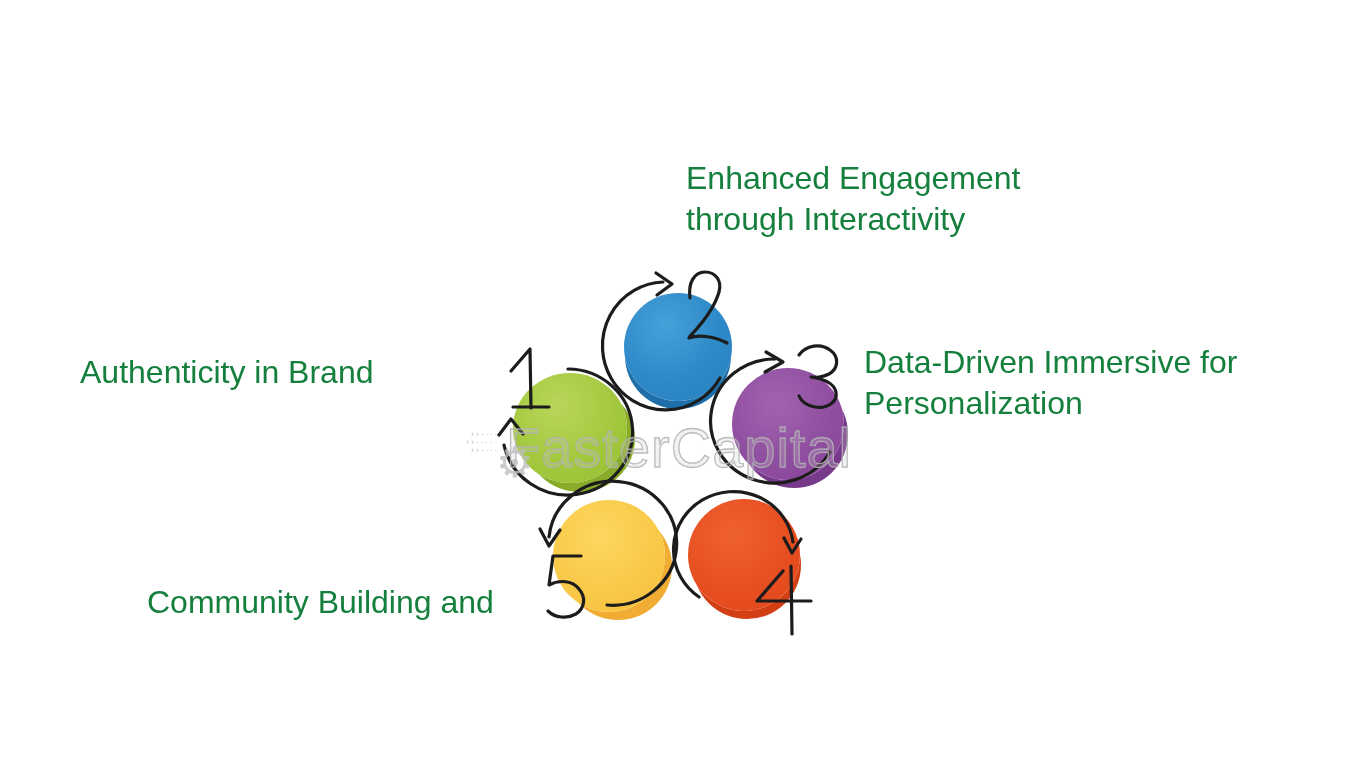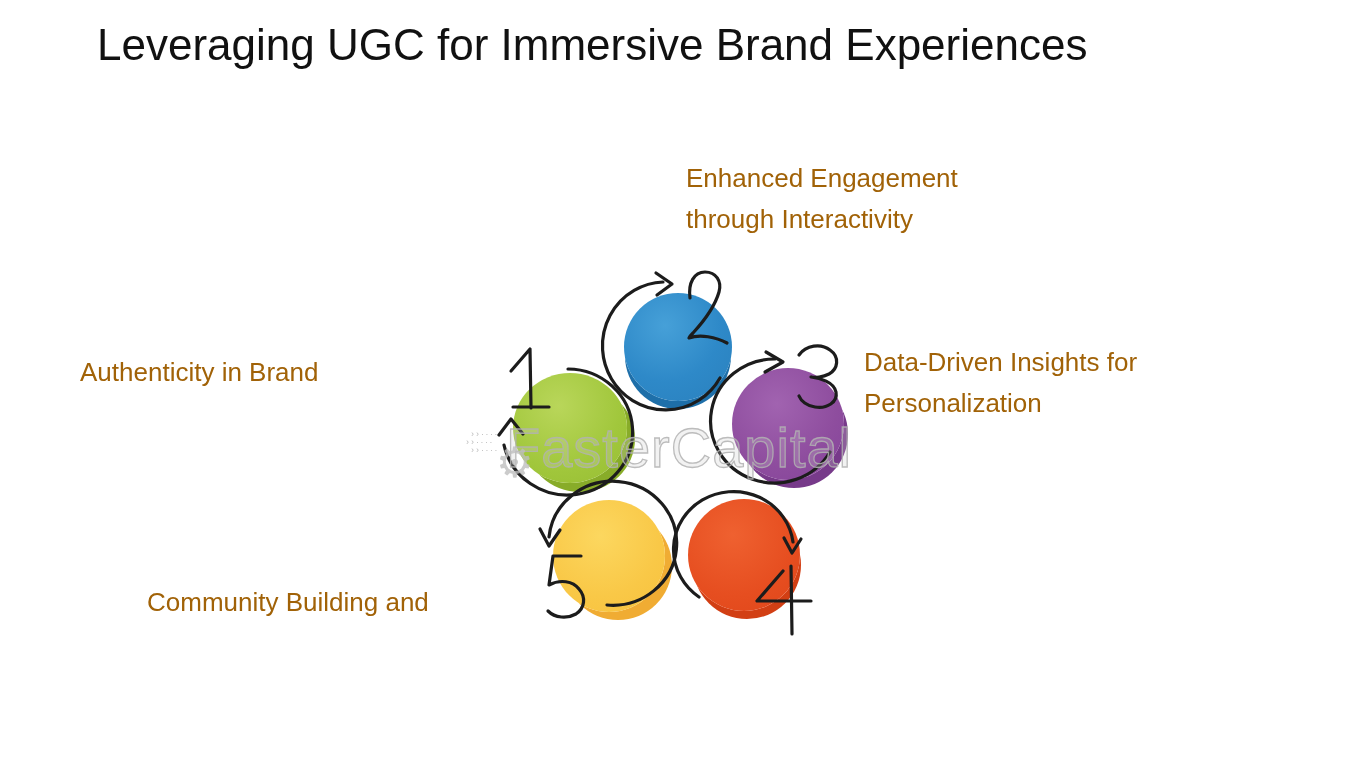--- a/index.html
+++ b/index.html
@@ -71,7 +71,6 @@
 
 <div class="stage">
 
-  <h1 class="page-title">Leveraging UGC for Immersive Brand Experiences</h1>
 
   <div class="blob blob-1"></div>
   <div class="blob blob-2"></div>

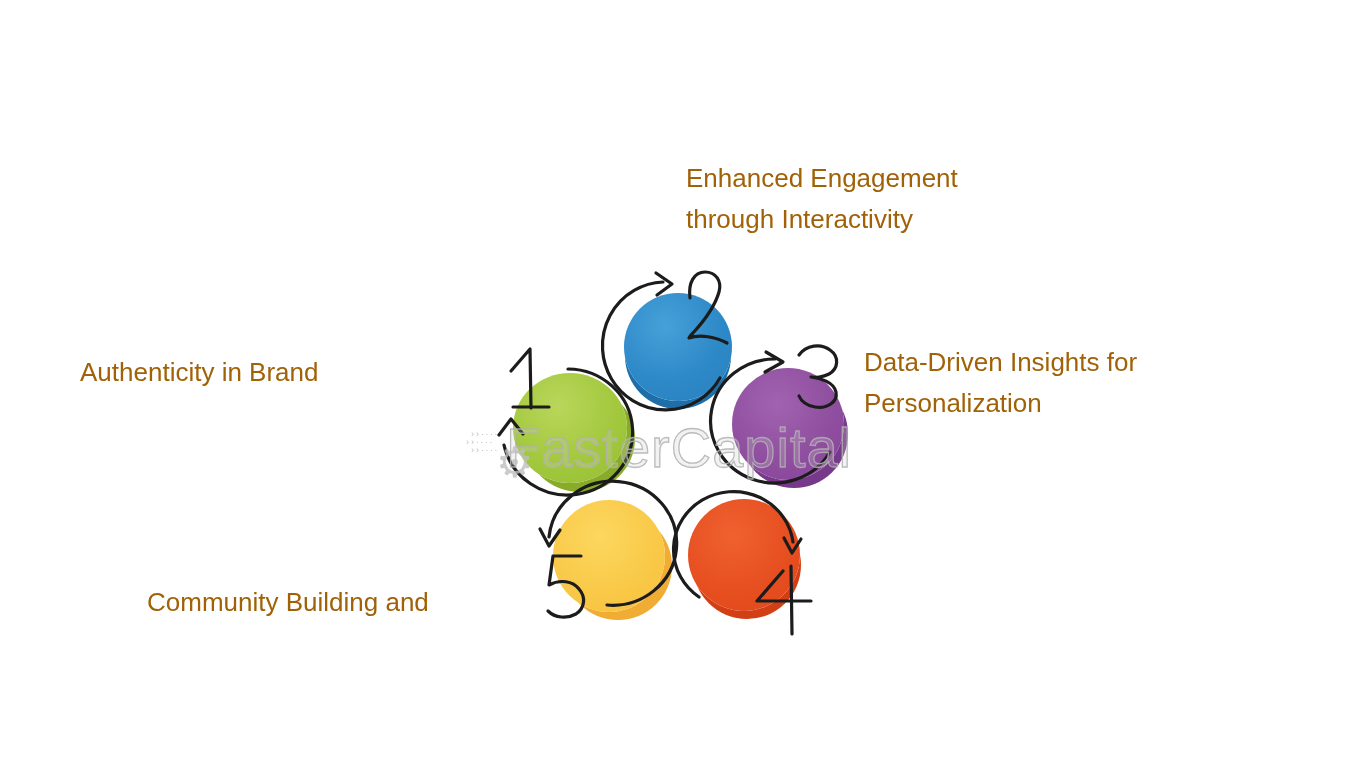--- a/index.html
+++ b/index.html
@@ -51,7 +51,7 @@
   .wm-dash.d2{left:466px;top:437px;}
   .wm-dash.d3{left:471px;top:445px;}
   
-  .step-label{position:absolute;z-index:4;font-size:26px;line-height:41px;color:#a16207;}
+  .step-label{position:absolute;z-index:4;font-size:32px;line-height:41px;color:#15803d;}
   .step-label span{display:block;white-space:nowrap;}
   .lbl-1{left:80px;top:352px;}
   .lbl-2{left:686px;top:158px;}

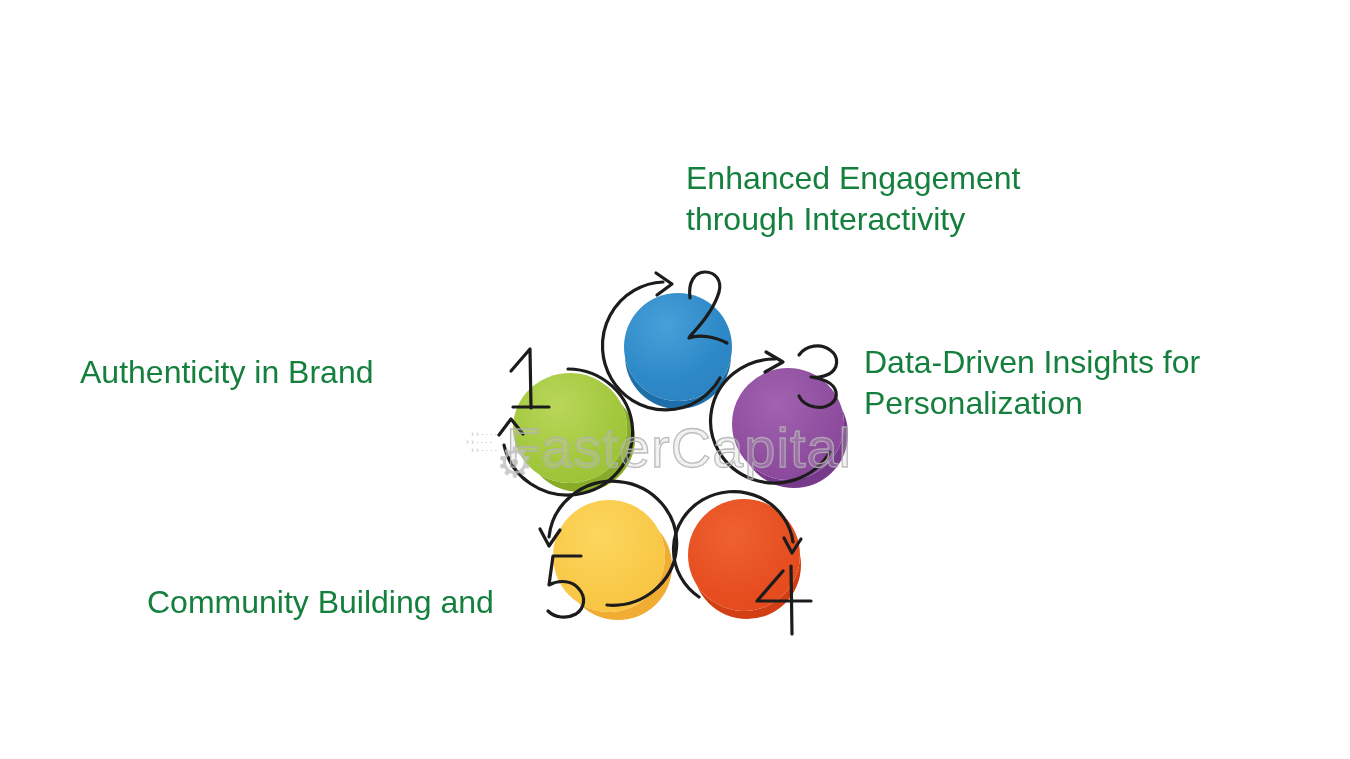--- a/index.html
+++ b/index.html
@@ -125,7 +125,7 @@
     <span>through Interactivity</span>
   </div>
   <div class="step-label lbl-3">
-    <span>Data-Driven Insights for</span>
+    <span>Data-Driven Immersive for</span>
     <span>Personalization</span>
   </div>
   <div class="step-label lbl-4">

